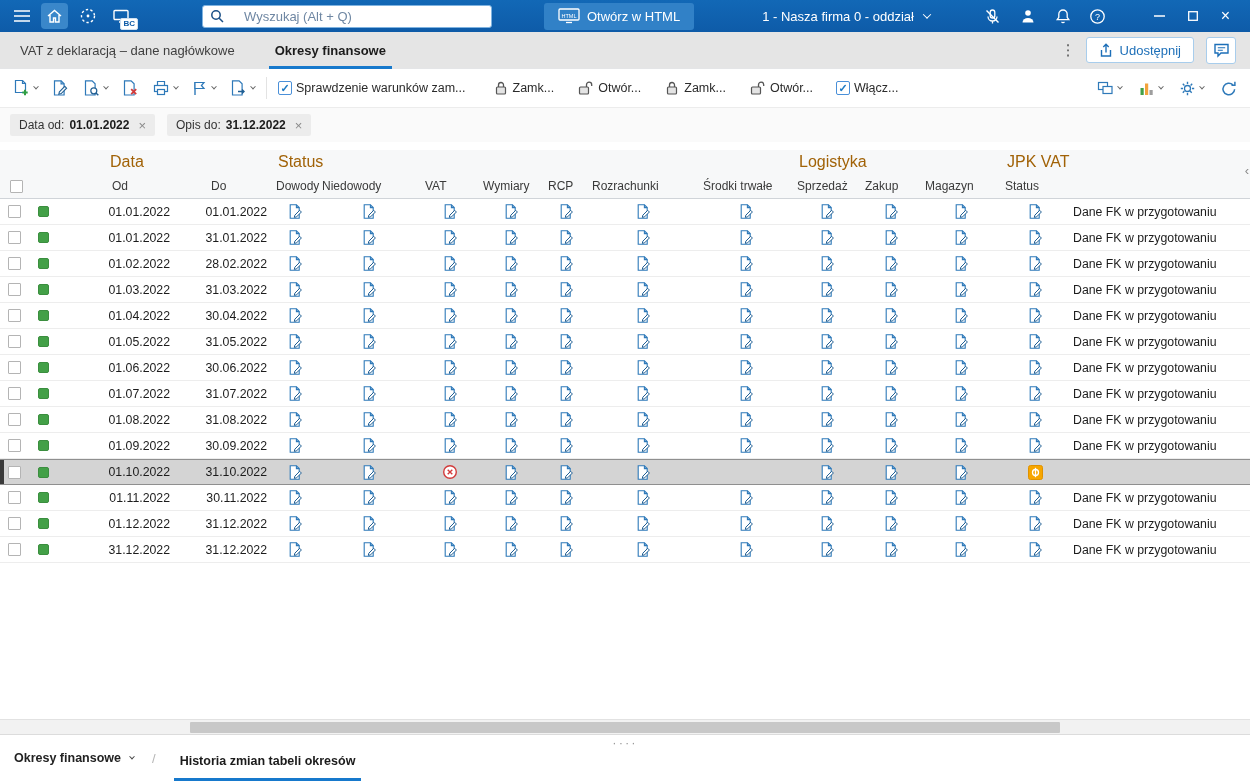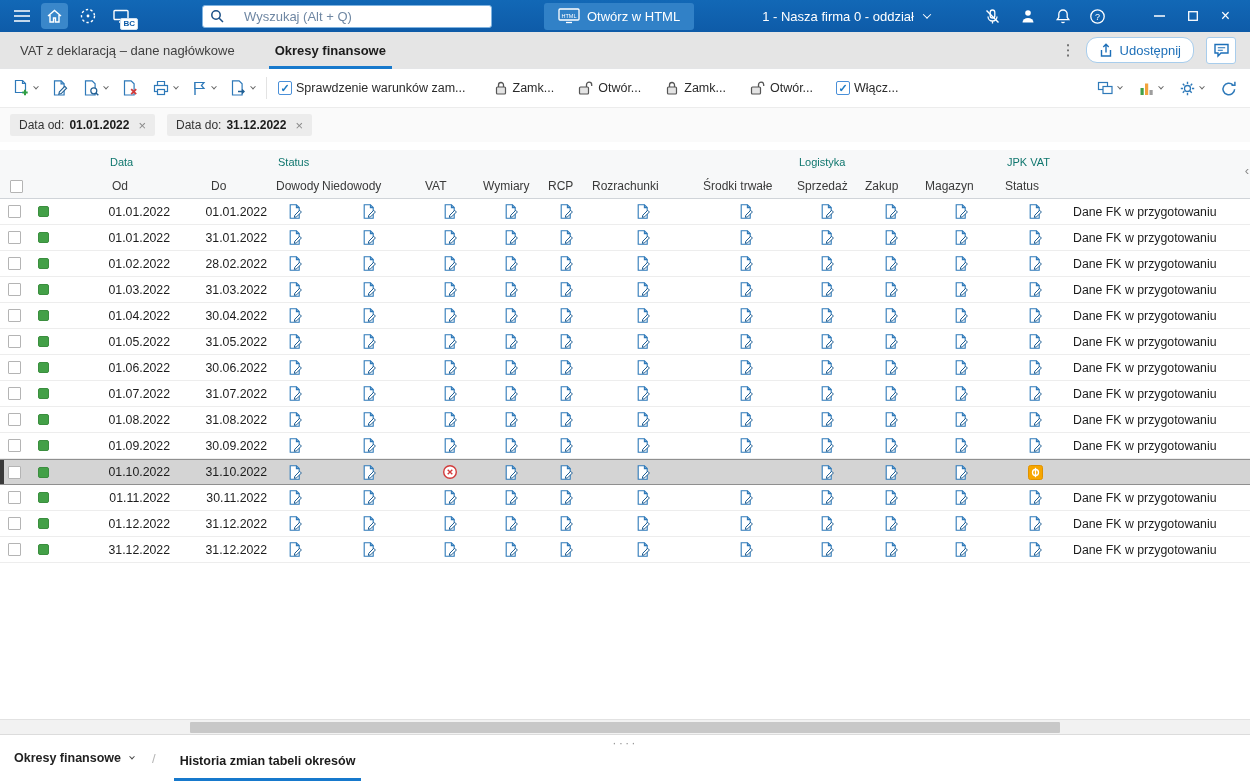--- a/index.html
+++ b/index.html
@@ -29,7 +29,7 @@
   .tab.active { font-weight:bold; color:#1b1b1b; }
   .tab.active::after { content:""; position:absolute; left:0; right:0; bottom:0; height:3px; background:#1779cc; }
   .more-dots { margin-left:auto; color:#555; font-size:15px; background:none; border:none; cursor:pointer; padding:0 10px; }
-  .share-btn { height:26px; background:#fff; border:1px solid #a8cdec; border-radius:11px; color:#1d6fb8; font-size:13px; display:flex; align-items:center; gap:7px; padding:0 12px; cursor:pointer; }
+  .share-btn { height:26px; background:#fff; border:1px solid #a8cdec; border-radius:3px; color:#1d6fb8; font-size:13px; display:flex; align-items:center; gap:7px; padding:0 12px; cursor:pointer; }
   .chat-btn { margin-left:12px; width:30px; height:27px; background:#fff; border:1px solid #a8cdec; border-radius:3px; display:flex; align-items:center; justify-content:center; cursor:pointer; }
 
   

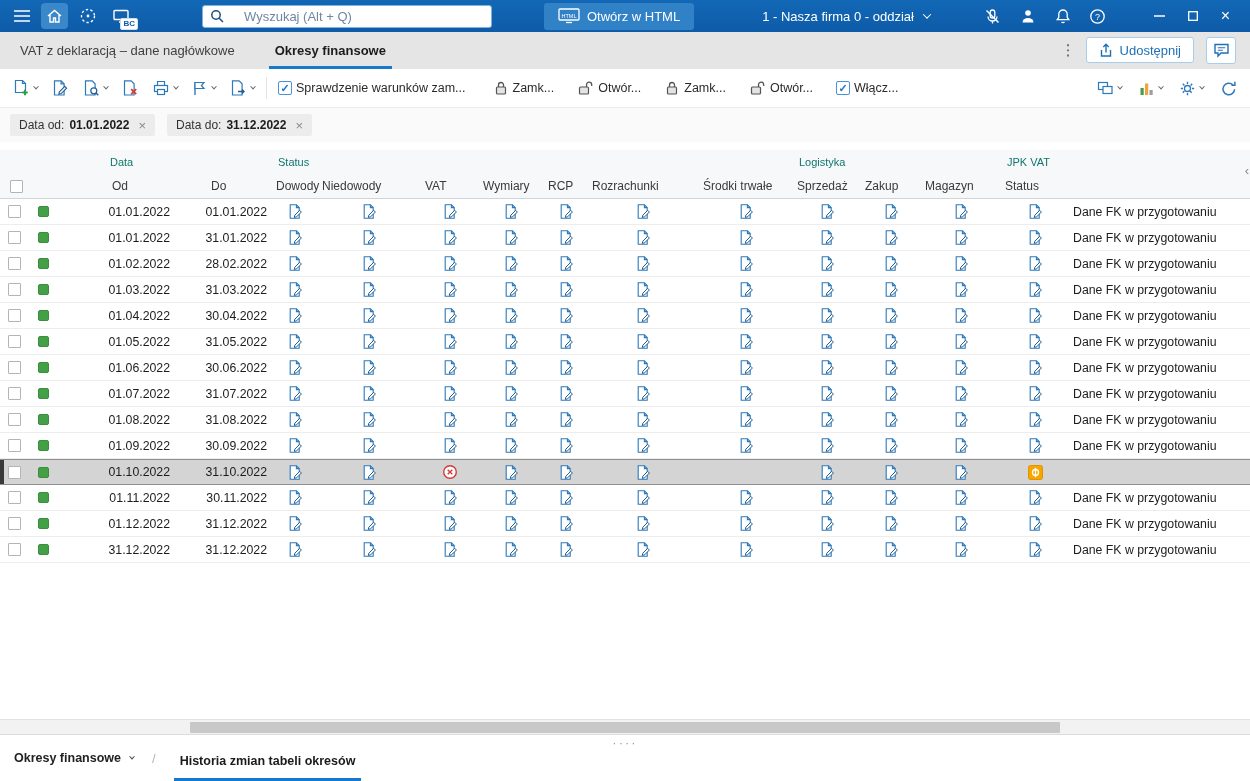--- a/index.html
+++ b/index.html
@@ -385,7 +385,7 @@
       <span class="x">×</span>
     </div>
     <div class="chip">
-      <span>Data do:</span>
+      <span>Opis do:</span>
       <b>31.12.2022</b>
       <span class="x">×</span>
     </div>

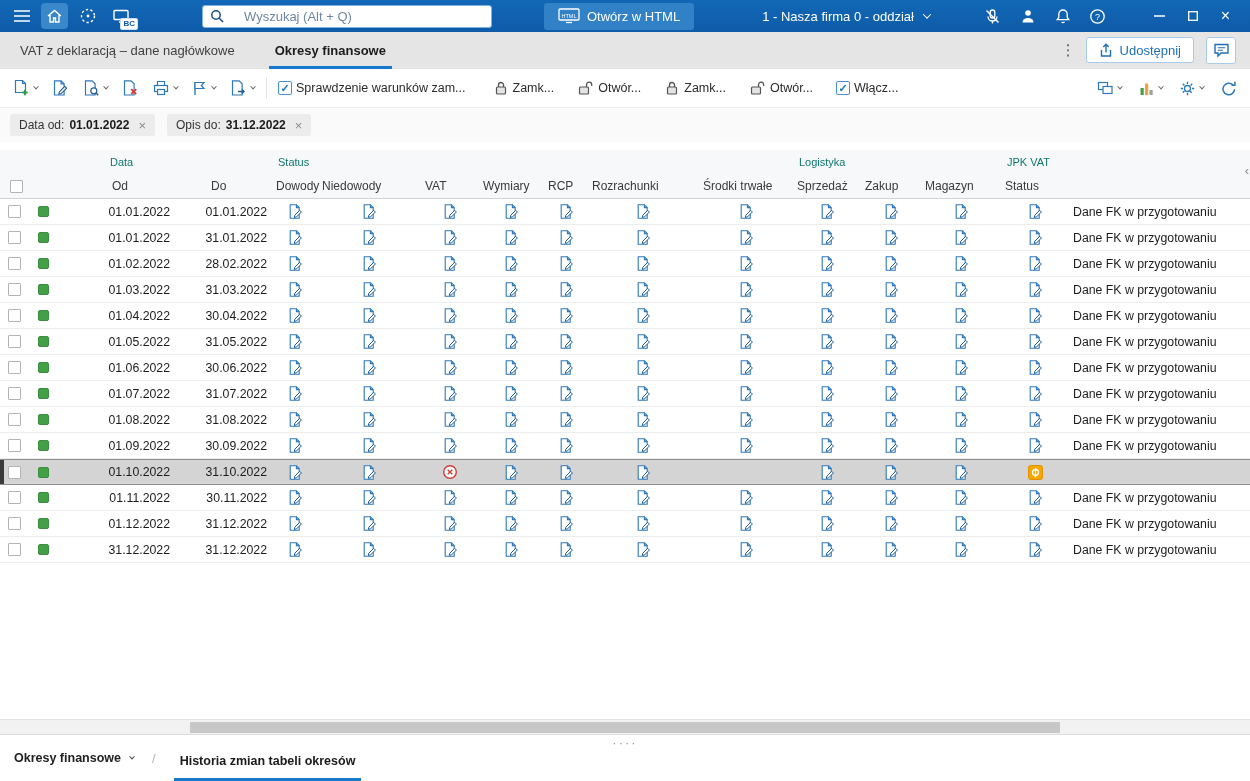--- a/index.html
+++ b/index.html
@@ -49,7 +49,7 @@
   
   .content { flex:1 1 auto; position:relative; display:flex; flex-direction:column; overflow:hidden; background:#fff; padding-top:8px; }
   .tgrid { display:grid; grid-template-columns:28px 30px 46px 71px 28px 69px 46px 103px 58px 65px 44px 111px 94px 68px 60px 80px 68px minmax(0,1fr); align-items:center; }
-  .grp-row { height:23px; background:#f7f8f9; font-size:11px; color:#0f766e; }
+  .grp-row { height:23px; background:#f7f8f9; font-size:16px; color:#a16207; }
   .grp-row > div { padding-left:6px; }
   .hdr-row { height:26px; background:#f7f8f9; border-bottom:1px solid #d0d4d9; font-size:12px; color:#3a3a3a; }
   .hdr-row > div { padding-left:4px; height:26px; display:flex; align-items:center; }

